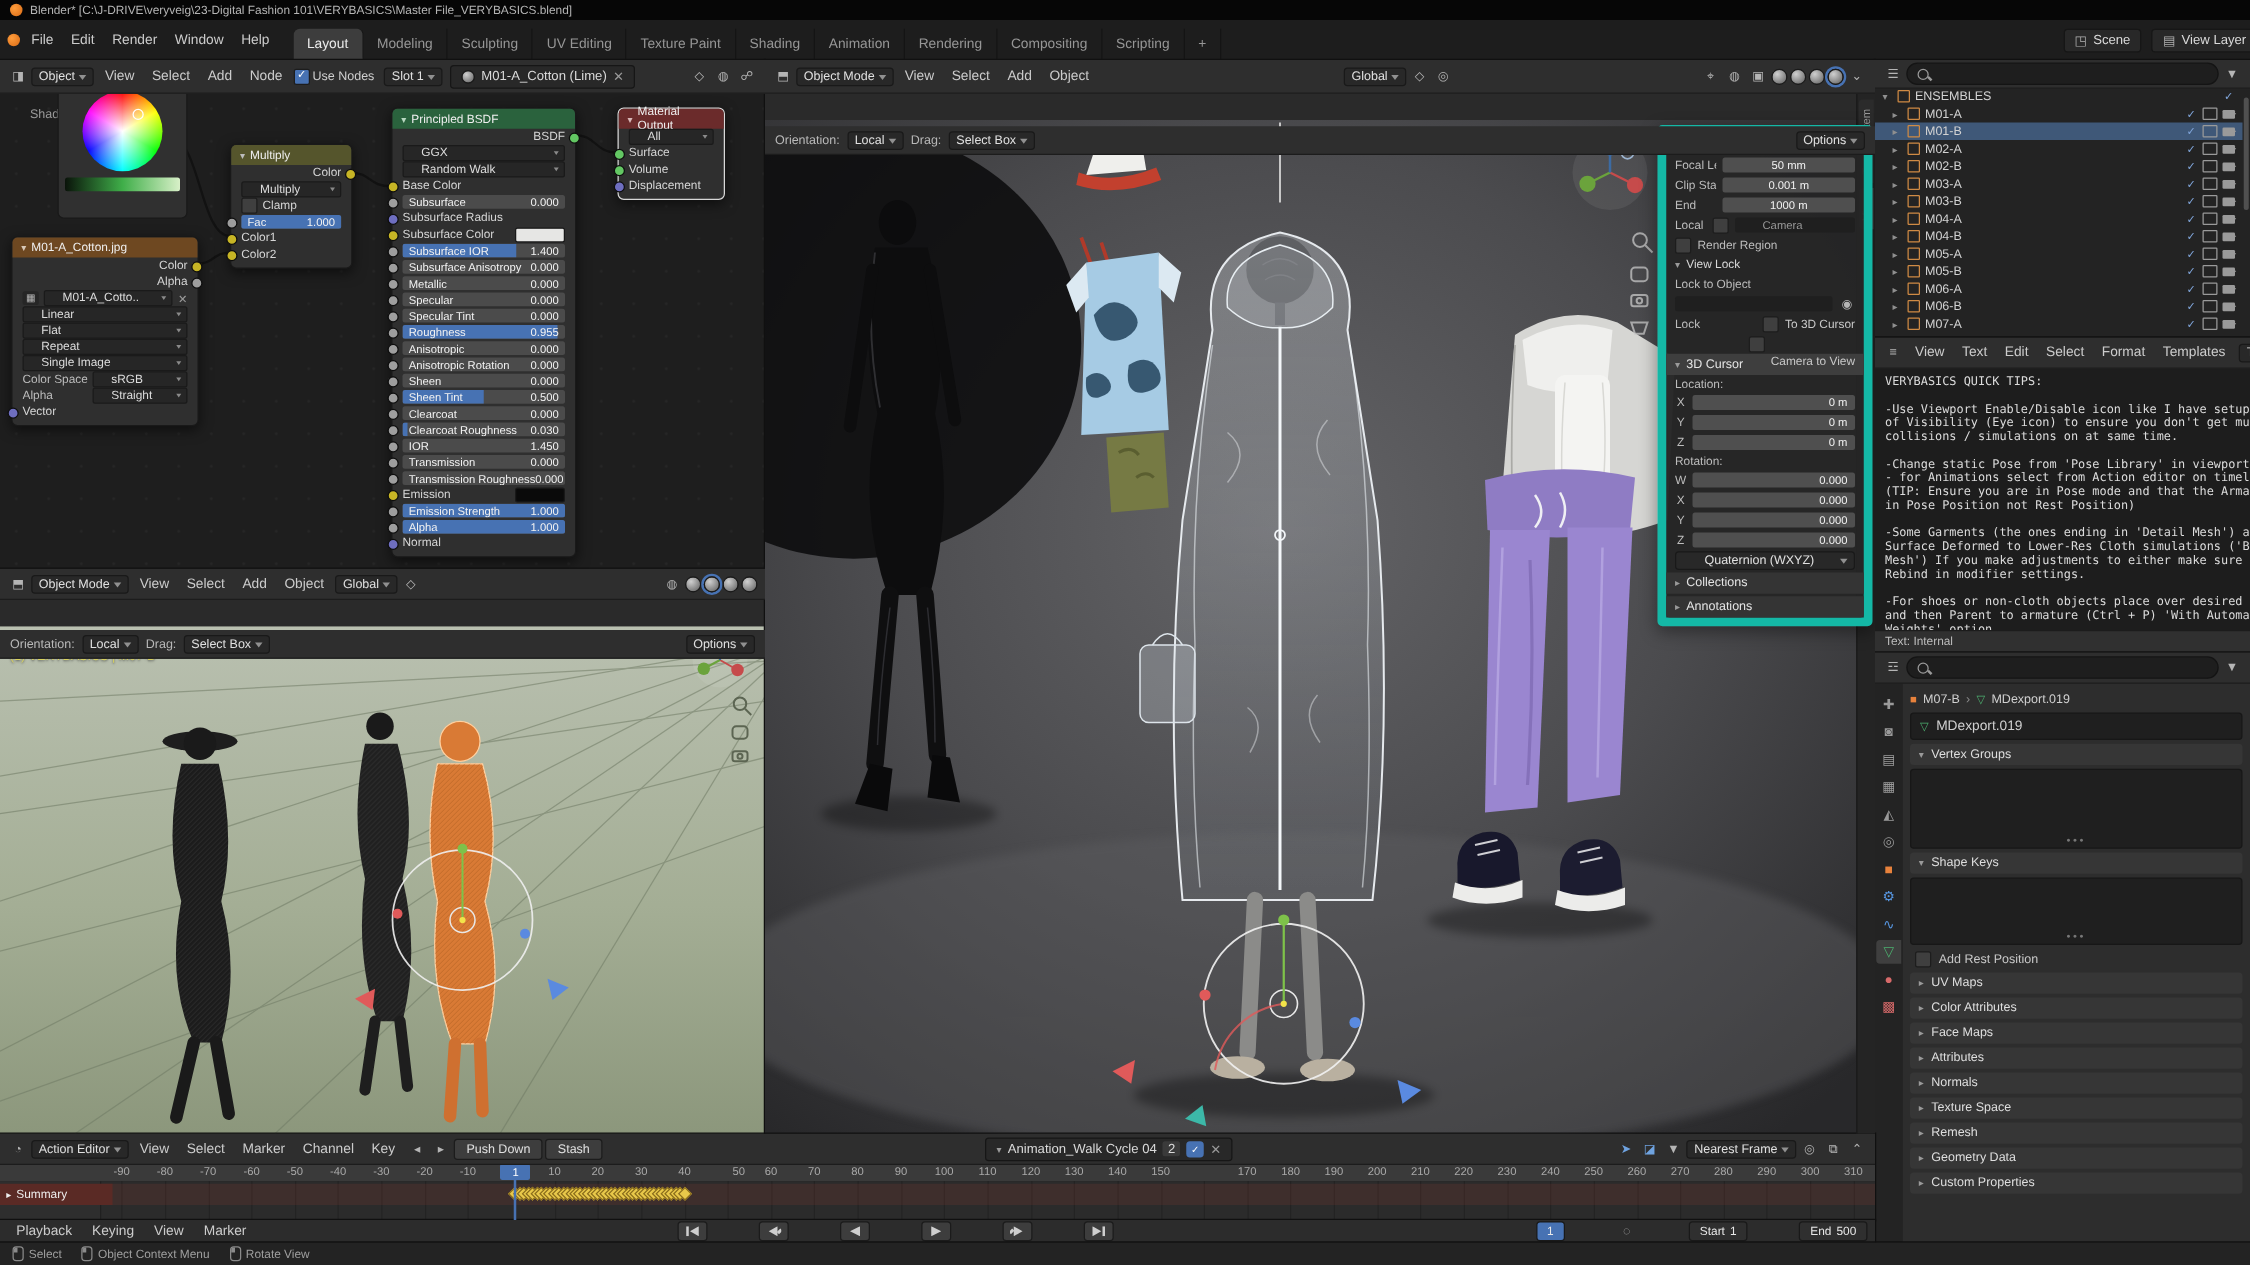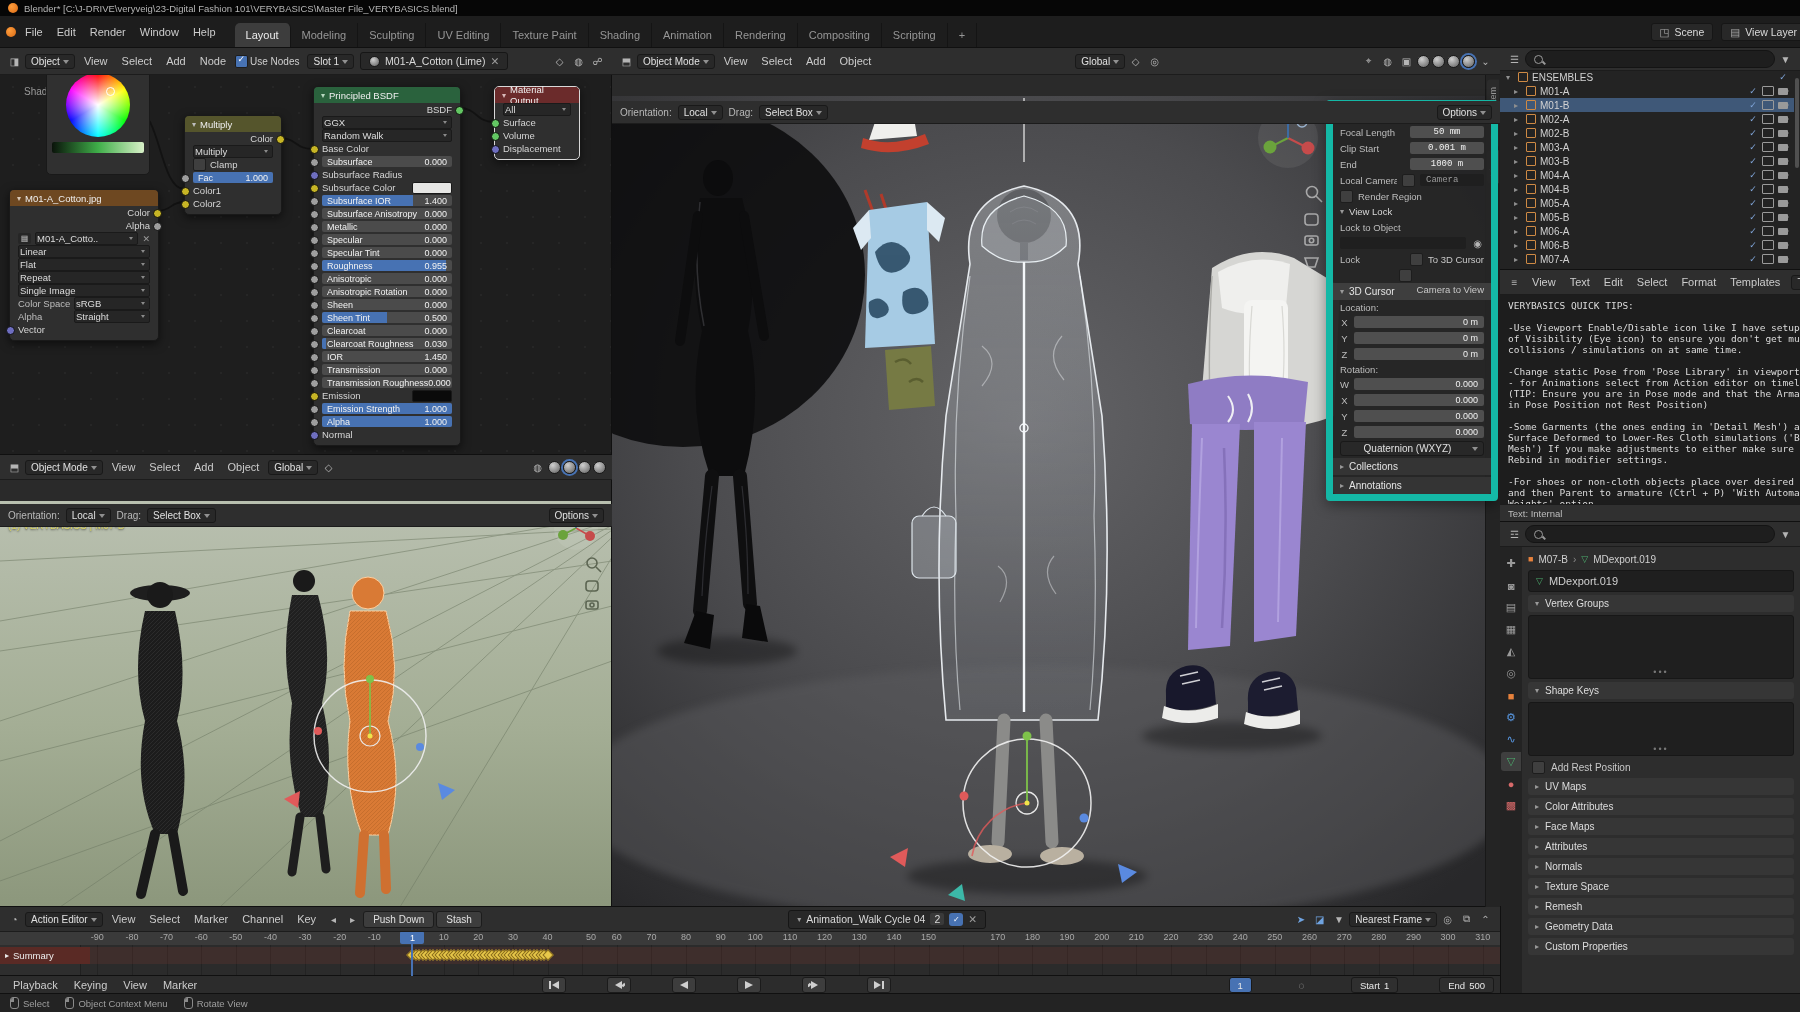--- a/index.html
+++ b/index.html
@@ -44,7 +44,7 @@
   .nrow.right{justify-content:flex-end;}
   .sock{position:absolute;width:7px;height:7px;border-radius:50%;border:1px solid #0d0d0d;top:3px;}
   .sock.l{left:-4px;} .sock.r{right:-4px;}
-  .wdd{flex:1;background:#262626;border:1px solid #1a1a1a;border-radius:2px;height:11px;display:flex;align-items:center;padding:0 1px;position:relative;color:#ddd;}
+  .wdd{flex:1;background:#262626;border:1px solid #1a1a1a;border-radius:2px;height:11px;display:flex;align-items:center;padding:0 14px;position:relative;color:#ddd;}
   .wdd:after{content:"";position:absolute;right:4px;top:4px;border:2.5px solid transparent;border-top:3.5px solid #8a8a8a;}
   .wsl{flex:1;background:#4b4b4b;border-radius:2px;height:11px;display:flex;align-items:center;justify-content:space-between;padding:0 5px;color:#f2f2f2;position:relative;overflow:hidden;font-size:9px;}
   .wsl .fill{position:absolute;left:0;top:0;bottom:0;background:#4772b3;}

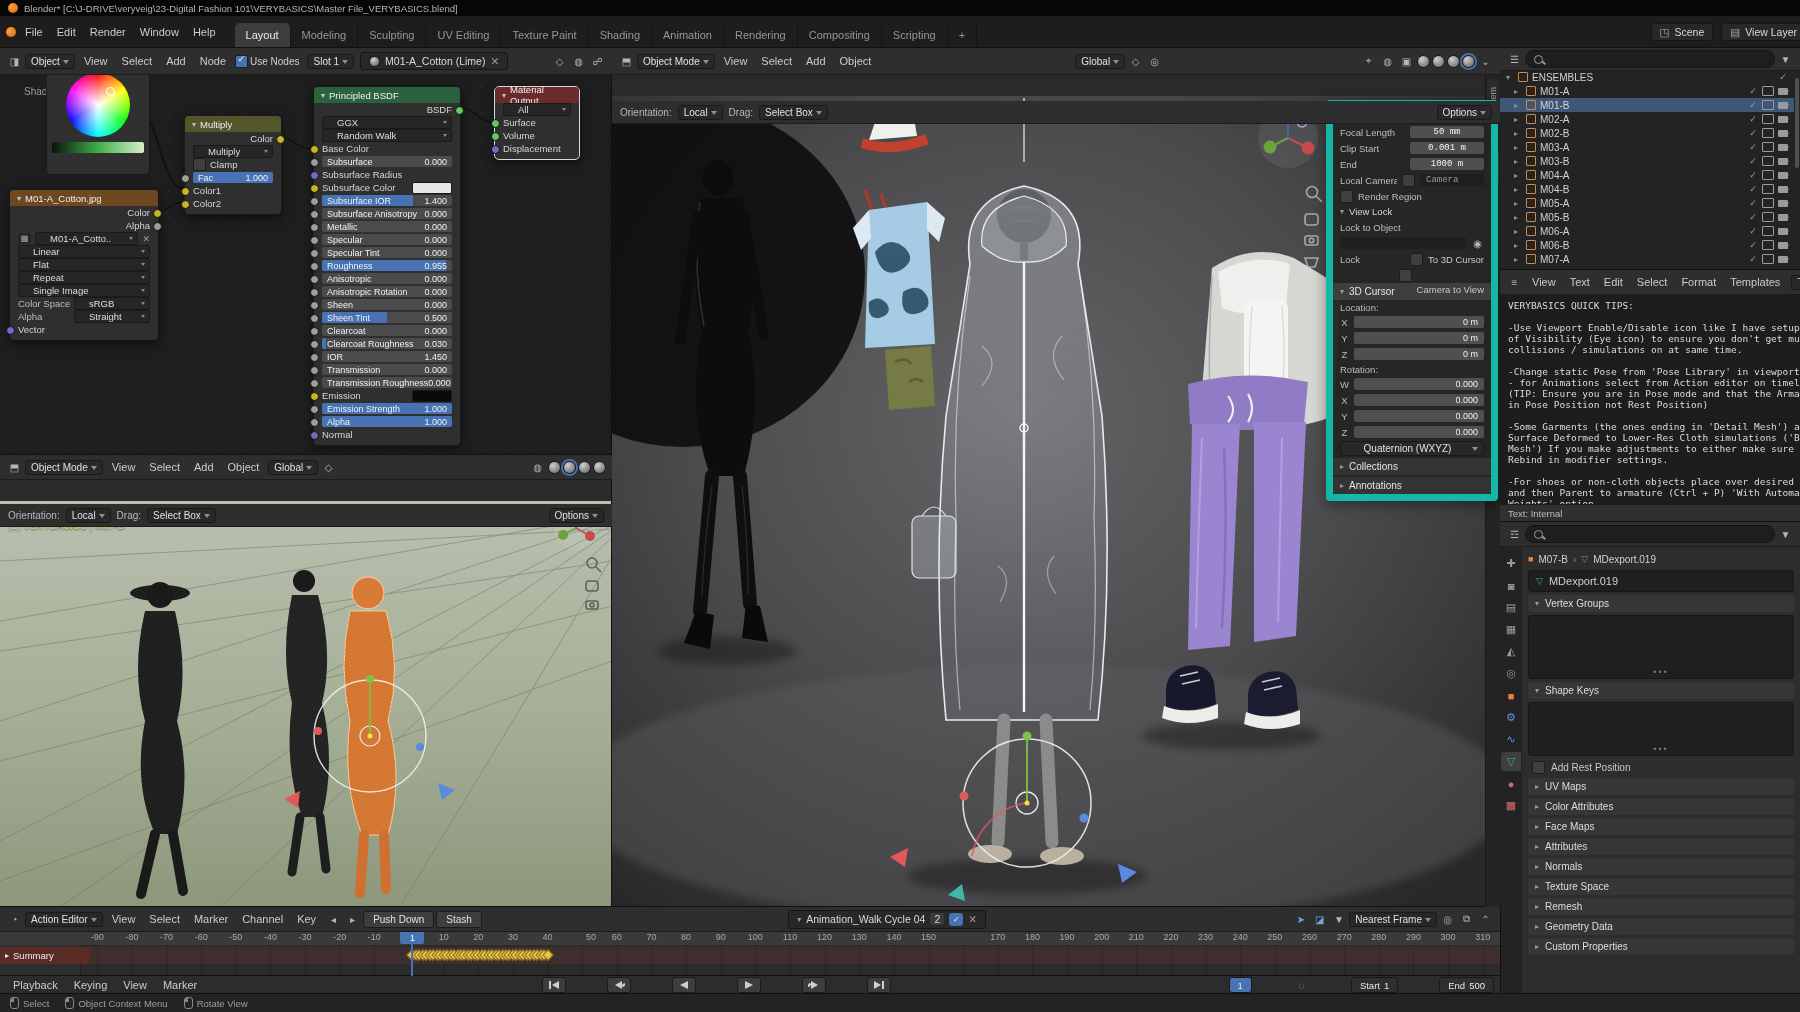--- a/index.html
+++ b/index.html
@@ -59,7 +59,7 @@
   .np-sub{display:flex;gap:5px;align-items:center;height:15px;padding:0 7px;color:#d8d8d8;}
   .np-row{display:flex;align-items:center;gap:5px;padding:1px 7px;height:14px;}
   .np-lbl{flex:1;color:#bdbdbd;white-space:nowrap;overflow:hidden;}
-  .np-f{background:#4f4f4f;border-radius:2px;height:12px;display:flex;align-items:center;justify-content:center;color:#f2f2f2;font-size:9px;padding:0 6px;min-width:62px;font-family:Liberation Mono, monospace;}
+  .np-f{background:#4f4f4f;border-radius:2px;height:12px;display:flex;align-items:center;justify-content:center;color:#f2f2f2;font-size:9px;padding:0 22px;min-width:62px;}
   .np-f.dark{background:#1f1f1f;justify-content:flex-start;color:#9a9a9a;}
   .np-axis{width:9px;color:#bdbdbd;text-align:center;flex:none;}
   .np-fx{flex:1;background:#4f4f4f;border-radius:2px;height:12px;display:flex;align-items:center;justify-content:flex-end;padding:0 6px;color:#f2f2f2;font-size:9px;}

